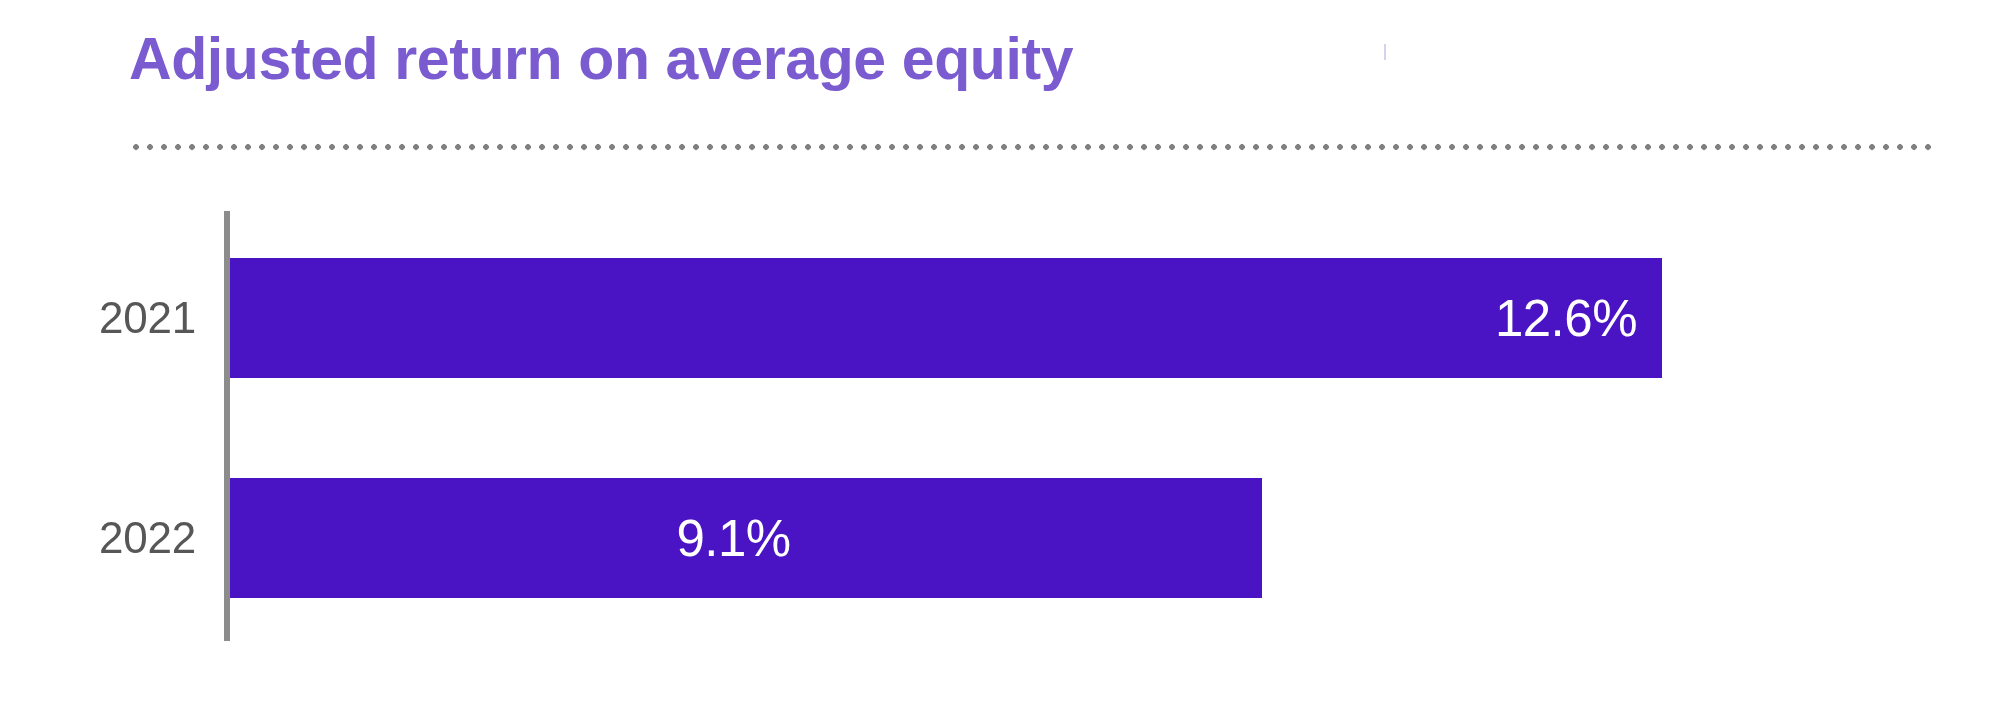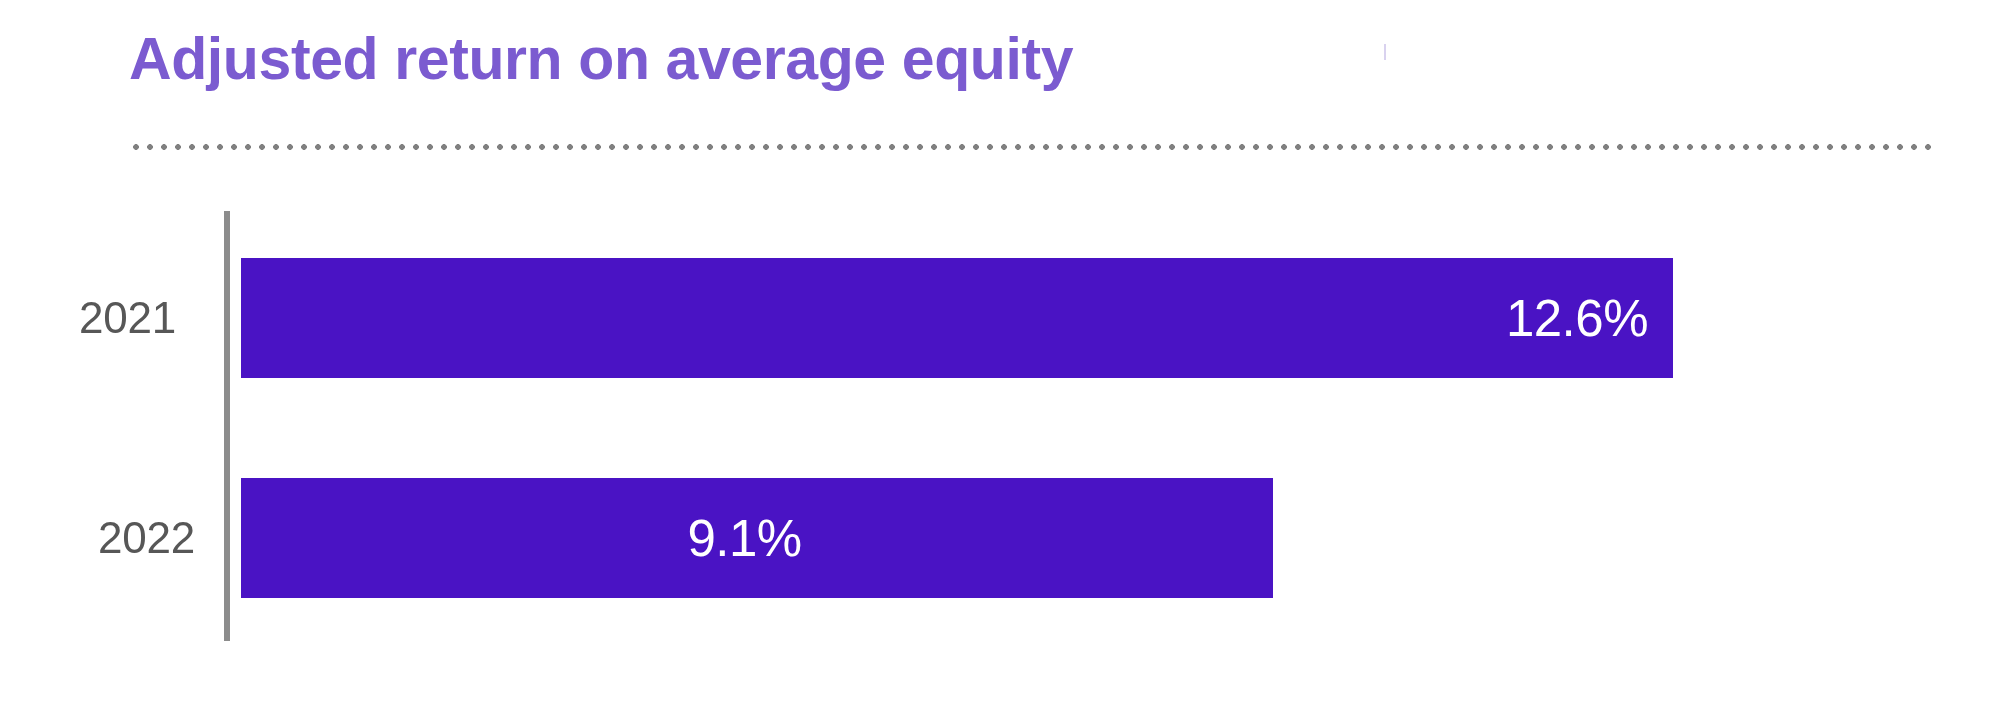--- a/index.html
+++ b/index.html
@@ -109,6 +109,7 @@
     letter-spacing: -0.2px;
     white-space: nowrap;
     line-height: 1;
+    padding-left: 20px;
   }
   .cat-label.c0 { top: 296px; }
   .cat-label.c1 { top: 516px; }

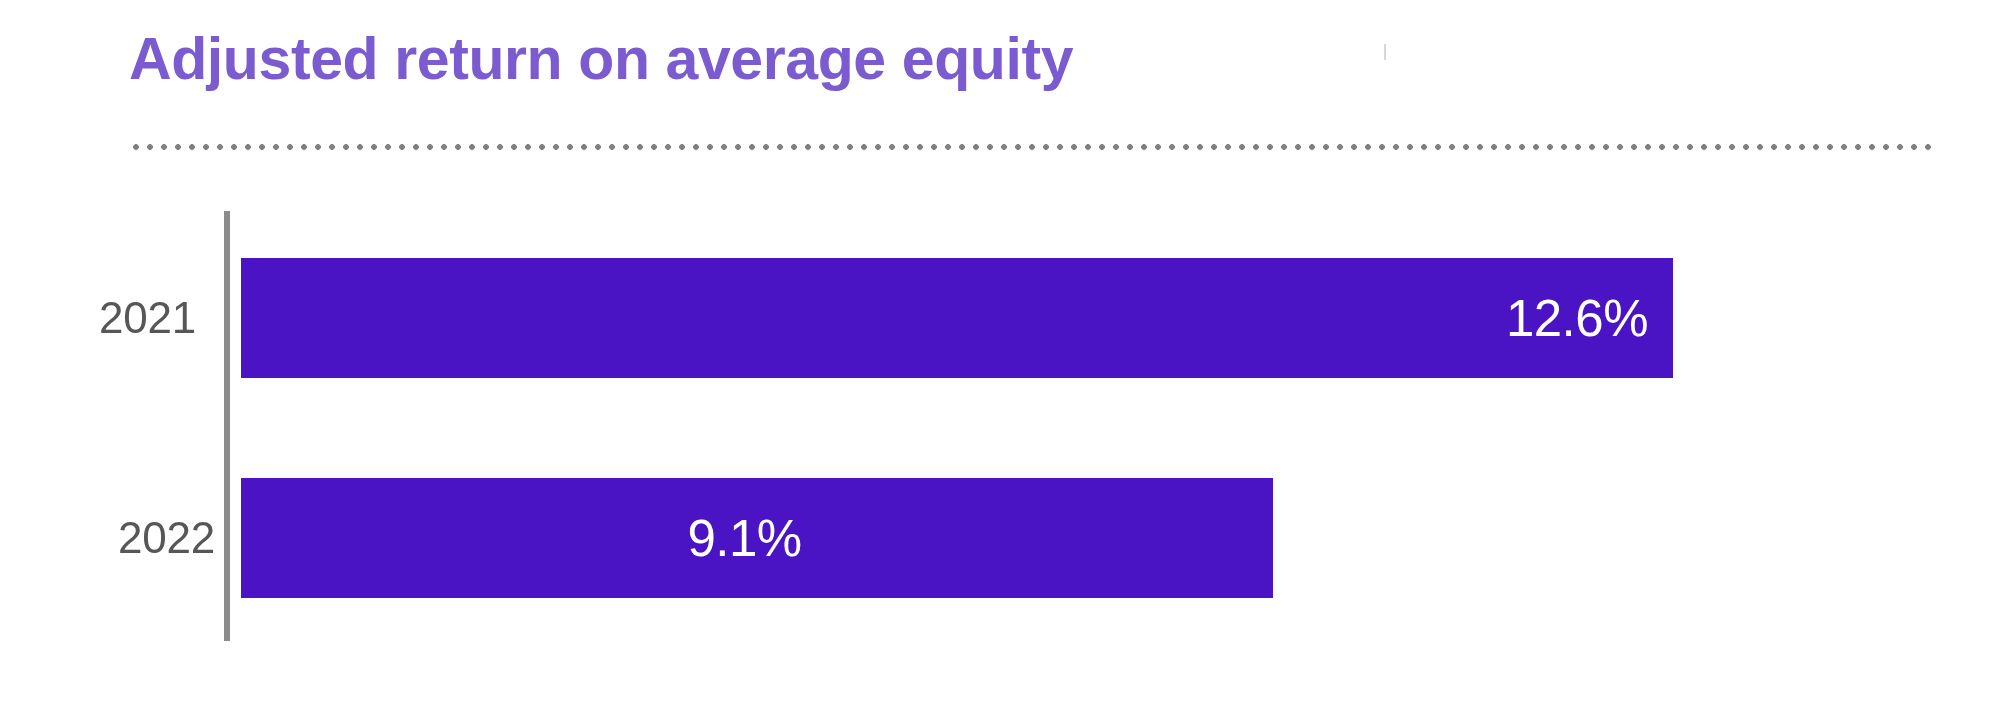--- a/index.html
+++ b/index.html
@@ -83,7 +83,6 @@
     display: flex;
     align-items: center;
     justify-content: flex-end;
-    margin-left: 11px;
   }
   .bar.b0 { top: 258px; }
   .bar.b1 { top: 478px; justify-content: center; }

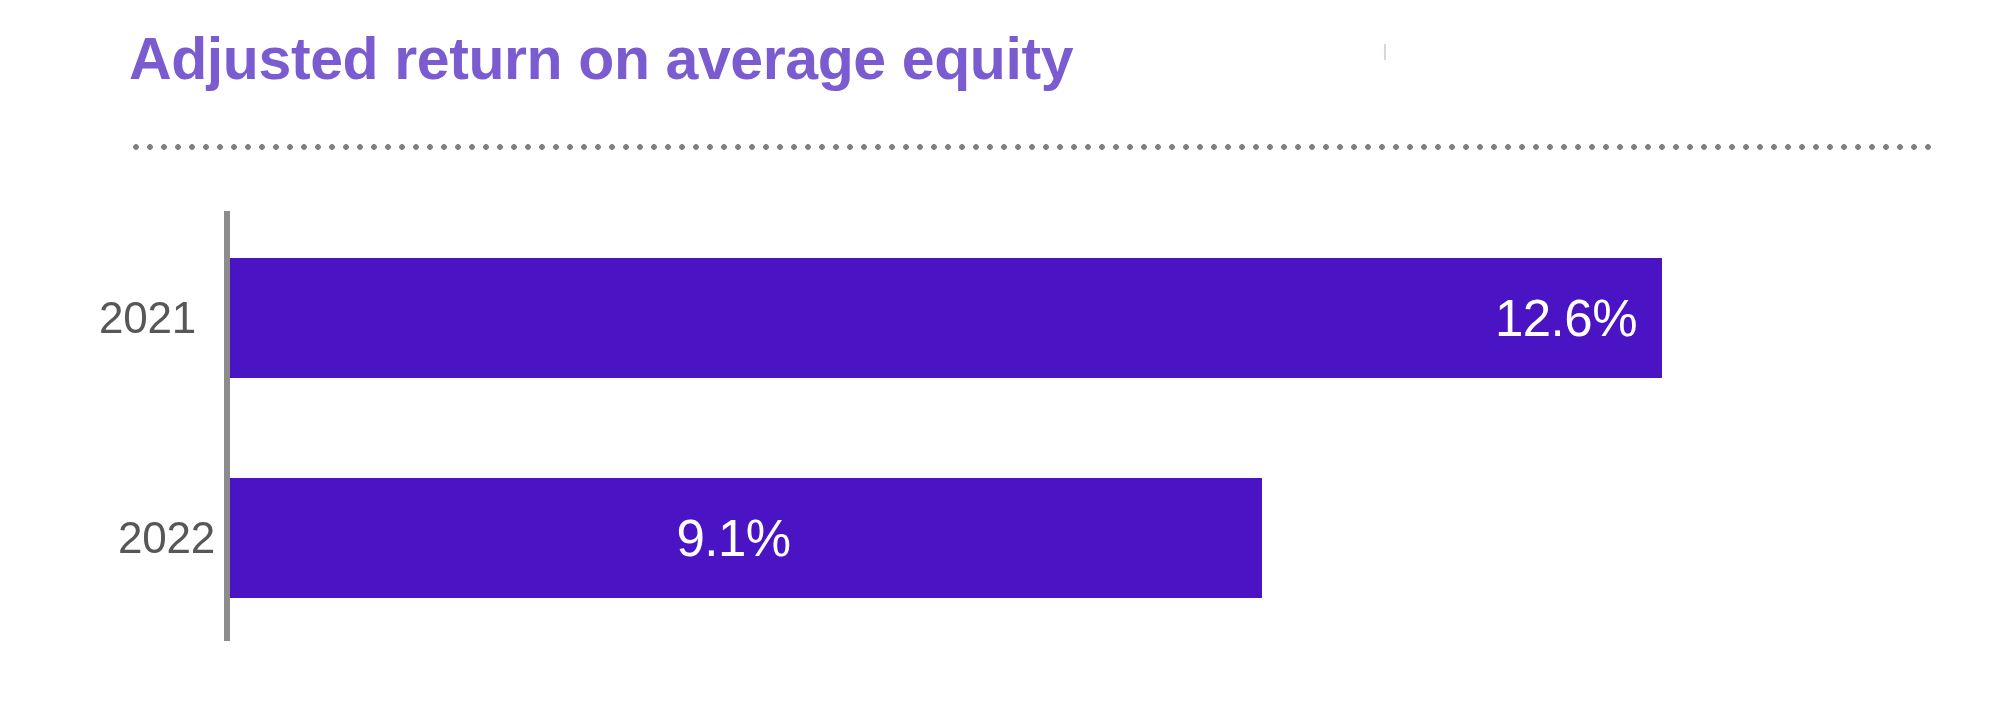--- a/index.html
+++ b/index.html
@@ -138,7 +138,7 @@
 
     <div class="cat-label c0" style="color: rgb(87, 87, 87);">2021</div>
 
-    <div class="cat-label c1" style="color: rgb(87, 87, 87); margin-left: 19px;">2022</div>
+    <div class="cat-label c1" style="color: rgb(87, 87, 87);">2022</div>
 
   </div>
 </div>

